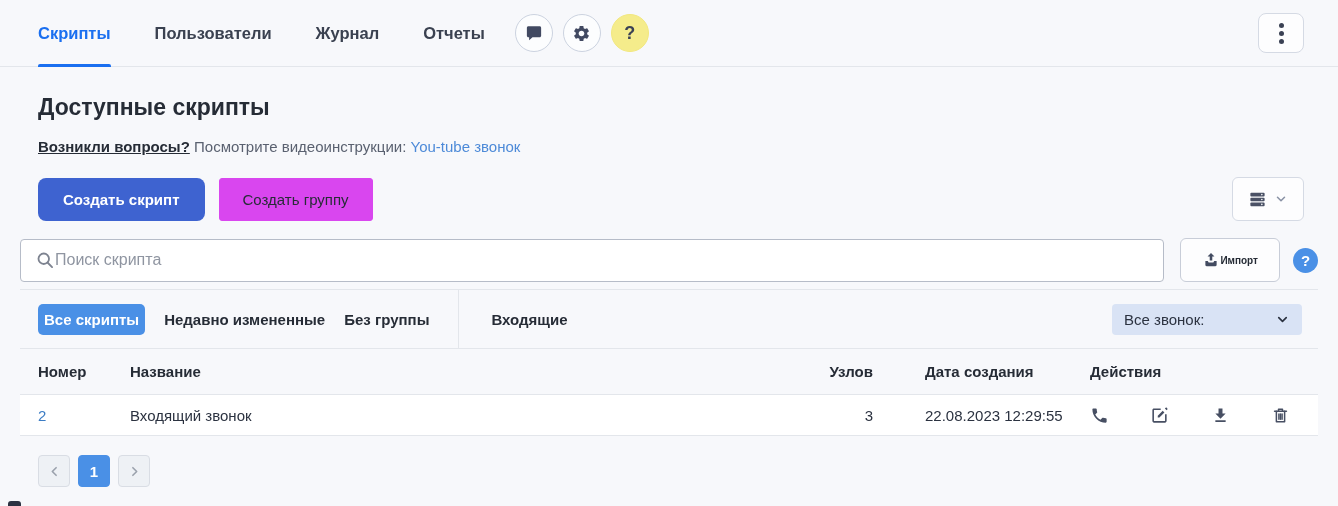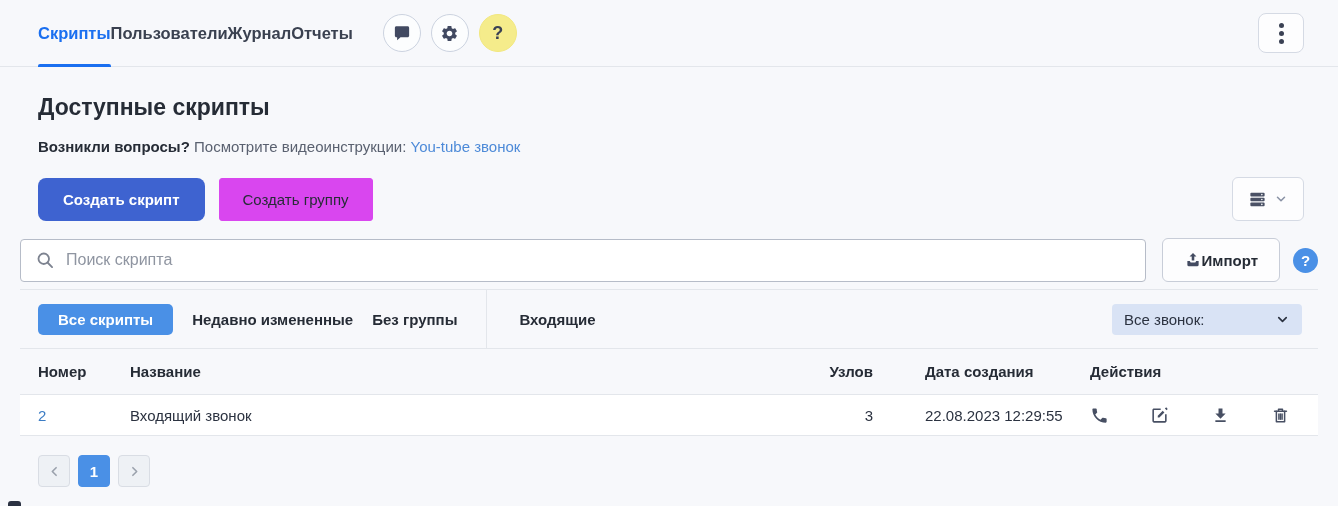--- a/index.html
+++ b/index.html
@@ -14,7 +14,7 @@
   
   .topnav { display:flex; align-items:center; height:67px; padding:0 34px 0 38px;
             border-bottom:1px solid #e3e6eb; }
-  .tabs { display:flex; height:100%; align-items:stretch; }
+  .tabs { display:flex; gap:44px; height:100%; align-items:stretch; }
   .tab { display:flex; align-items:center; font-size:16.5px; font-weight:bold;
          color:#3a4150; cursor:pointer; position:relative; }
   .tab.active { color:#1a6ff0; }

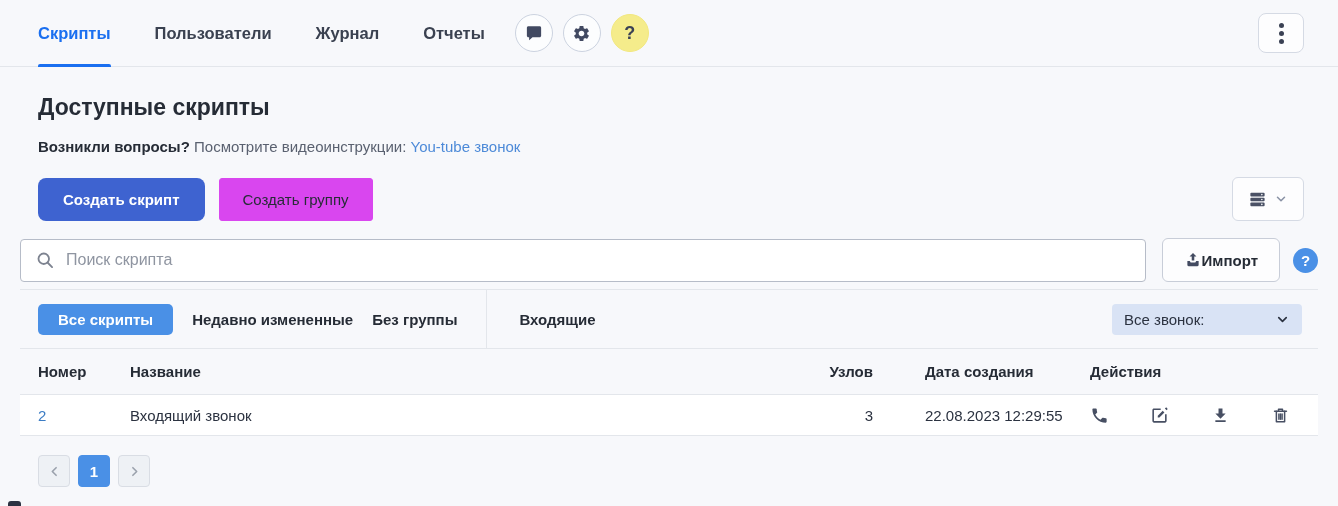--- a/index.html
+++ b/index.html
@@ -35,7 +35,7 @@
   .content { padding:0 20px; }
   .page-title { margin:27px 0 0 18px; font-size:23px; font-weight:bold; color:#262c36; }
   .help-line { margin:17px 0 0 18px; font-size:15px; color:#5a6170; }
-  .help-line .bold { font-weight:bold; color:#262c36; }
+  .help-line .bold { font-weight:bold; color:#262c36;text-decoration:underline; }
   .help-link { color:#4d8ad8; text-decoration:none; cursor:pointer; }
 
   .actions-row { display:flex; align-items:center; margin:22px 0 0 18px; padding-right:14px; }

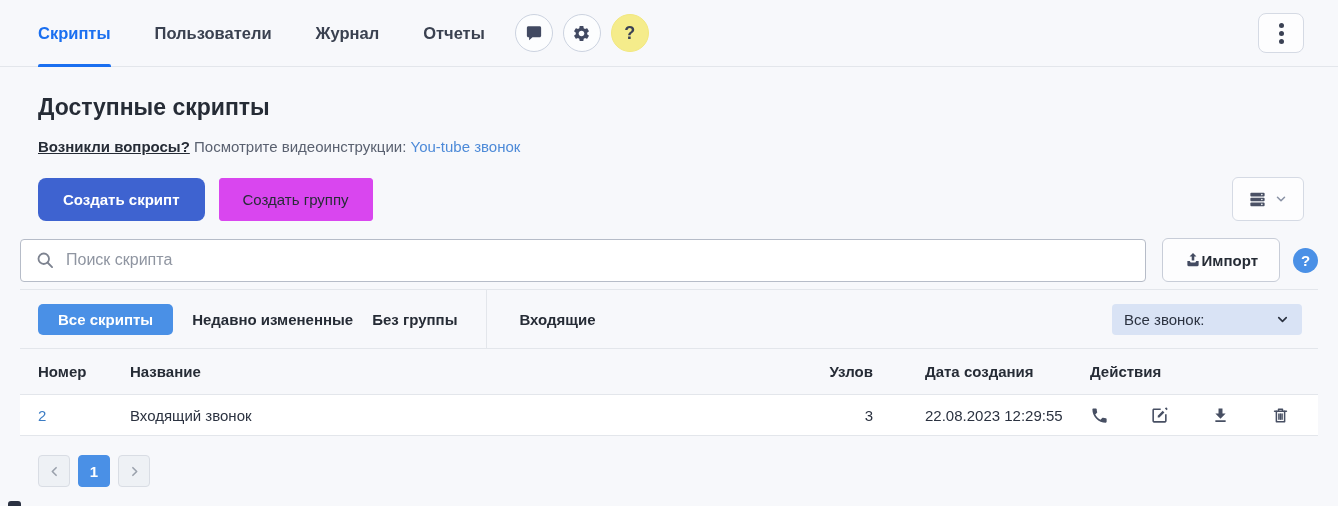--- a/index.html
+++ b/index.html
@@ -52,7 +52,7 @@
 
   .search-row { display:flex; align-items:center; margin-top:17px; }
   .search-box { flex:1; height:43px; border:1px solid #b6bcc8; border-radius:4px;
-         background:#fff; display:flex; align-items:center; padding:0 14px; gap:11px; }
+         background:#fff; display:flex; align-items:center; padding:0 14px; }
   .search-box .mag { color:#7d8390; display:flex; }
   .search-input { flex:1; border:none; outline:none; background:transparent;
          font-size:16px; color:#2b3240; font-family:inherit; }

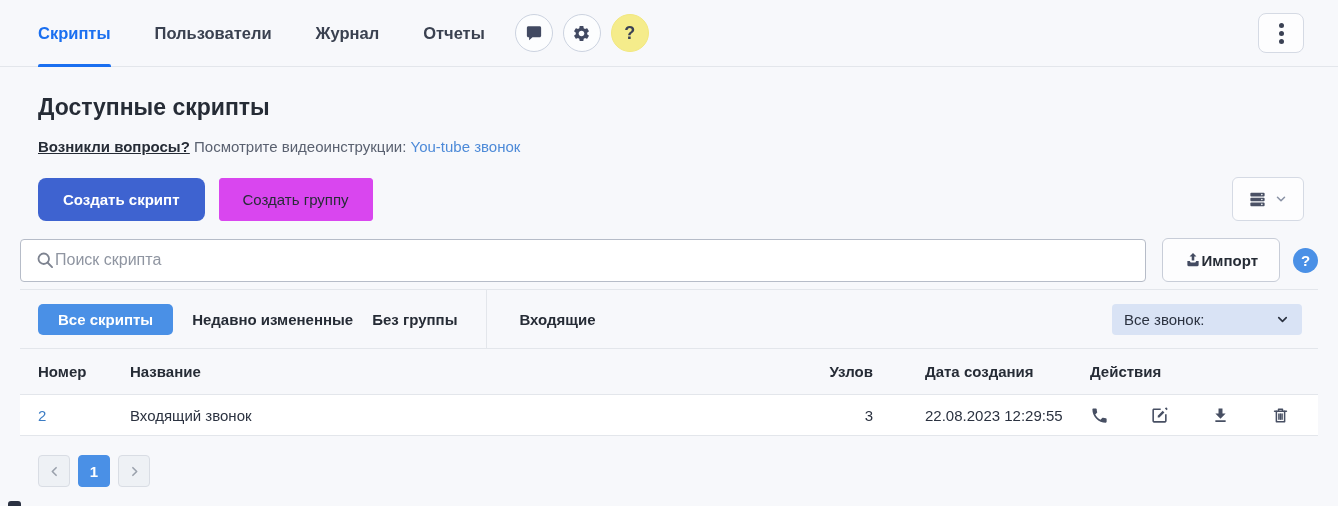--- a/index.html
+++ b/index.html
@@ -59,7 +59,7 @@
   .search-input::placeholder { color:#8f95a1; }
   .import-btn { margin-left:16px; height:44px; padding:0 21px; border:1px solid #c8cdd8;
          border-radius:6px; background:#fdfdfe; display:flex; align-items:center; 
-         font-size:15px; font-weight:bold; color:#262c36; font-family:inherit; cursor:pointer; }
+         font-size:10px; font-weight:bold; color:#262c36; font-family:inherit; cursor:pointer; }
   .import-btn .up { color:#434b61; display:flex; }
   .help-circle { margin-left:13px; width:25px; height:25px; border-radius:50%;
          background:#4a90e6; color:#fff; font-weight:bold; font-size:15px;

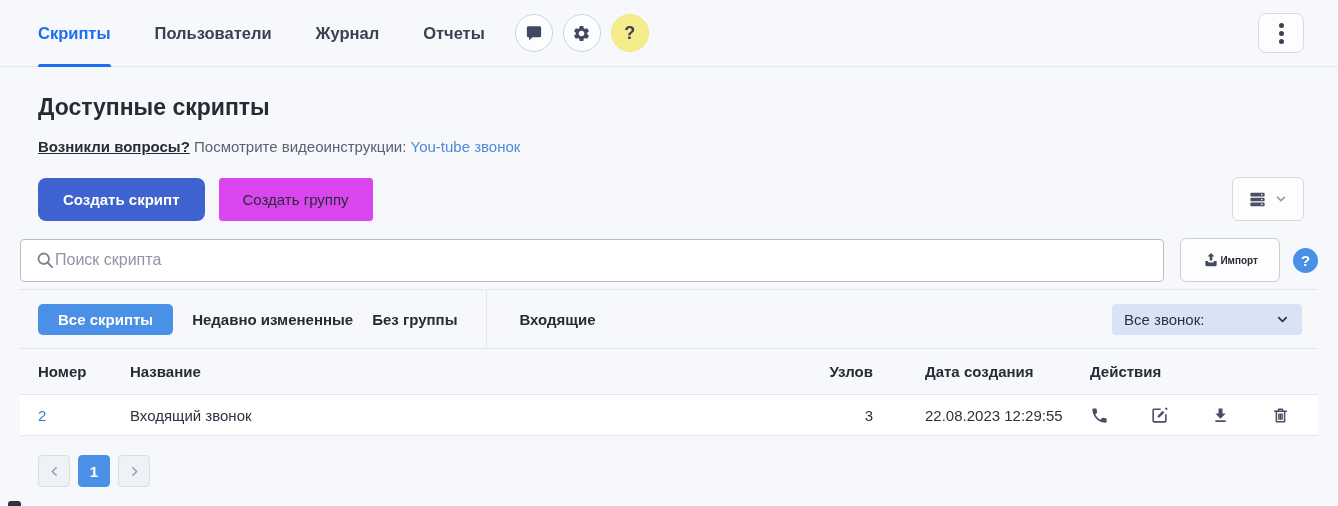--- a/index.html
+++ b/index.html
@@ -69,7 +69,7 @@
   .filter-bar { margin-top:7px; height:60px; border-top:1px solid #e3e6eb;
          border-bottom:1px solid #e3e6eb; display:flex; align-items:center;
          padding:0 16px 0 18px; }
-  .chip-active { height:31px; padding:0 20px; border-radius:5px; background:#4a90e6;
+  .chip-active { height:31px; padding:0 6px; border-radius:5px; background:#4a90e6;
          color:#fff; font-weight:bold; font-size:15px; display:flex; align-items:center;
          cursor:pointer; }
   .chip-plain { margin-left:19px; font-weight:bold; font-size:15px; color:#262c36;

